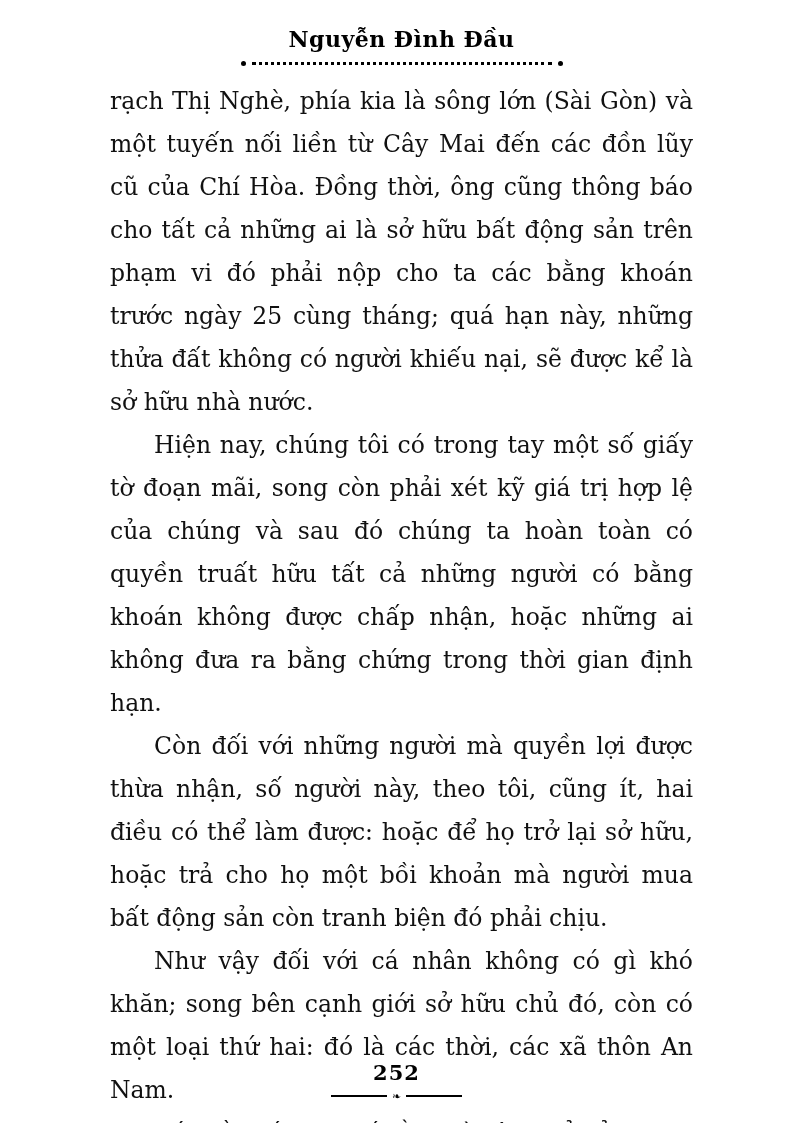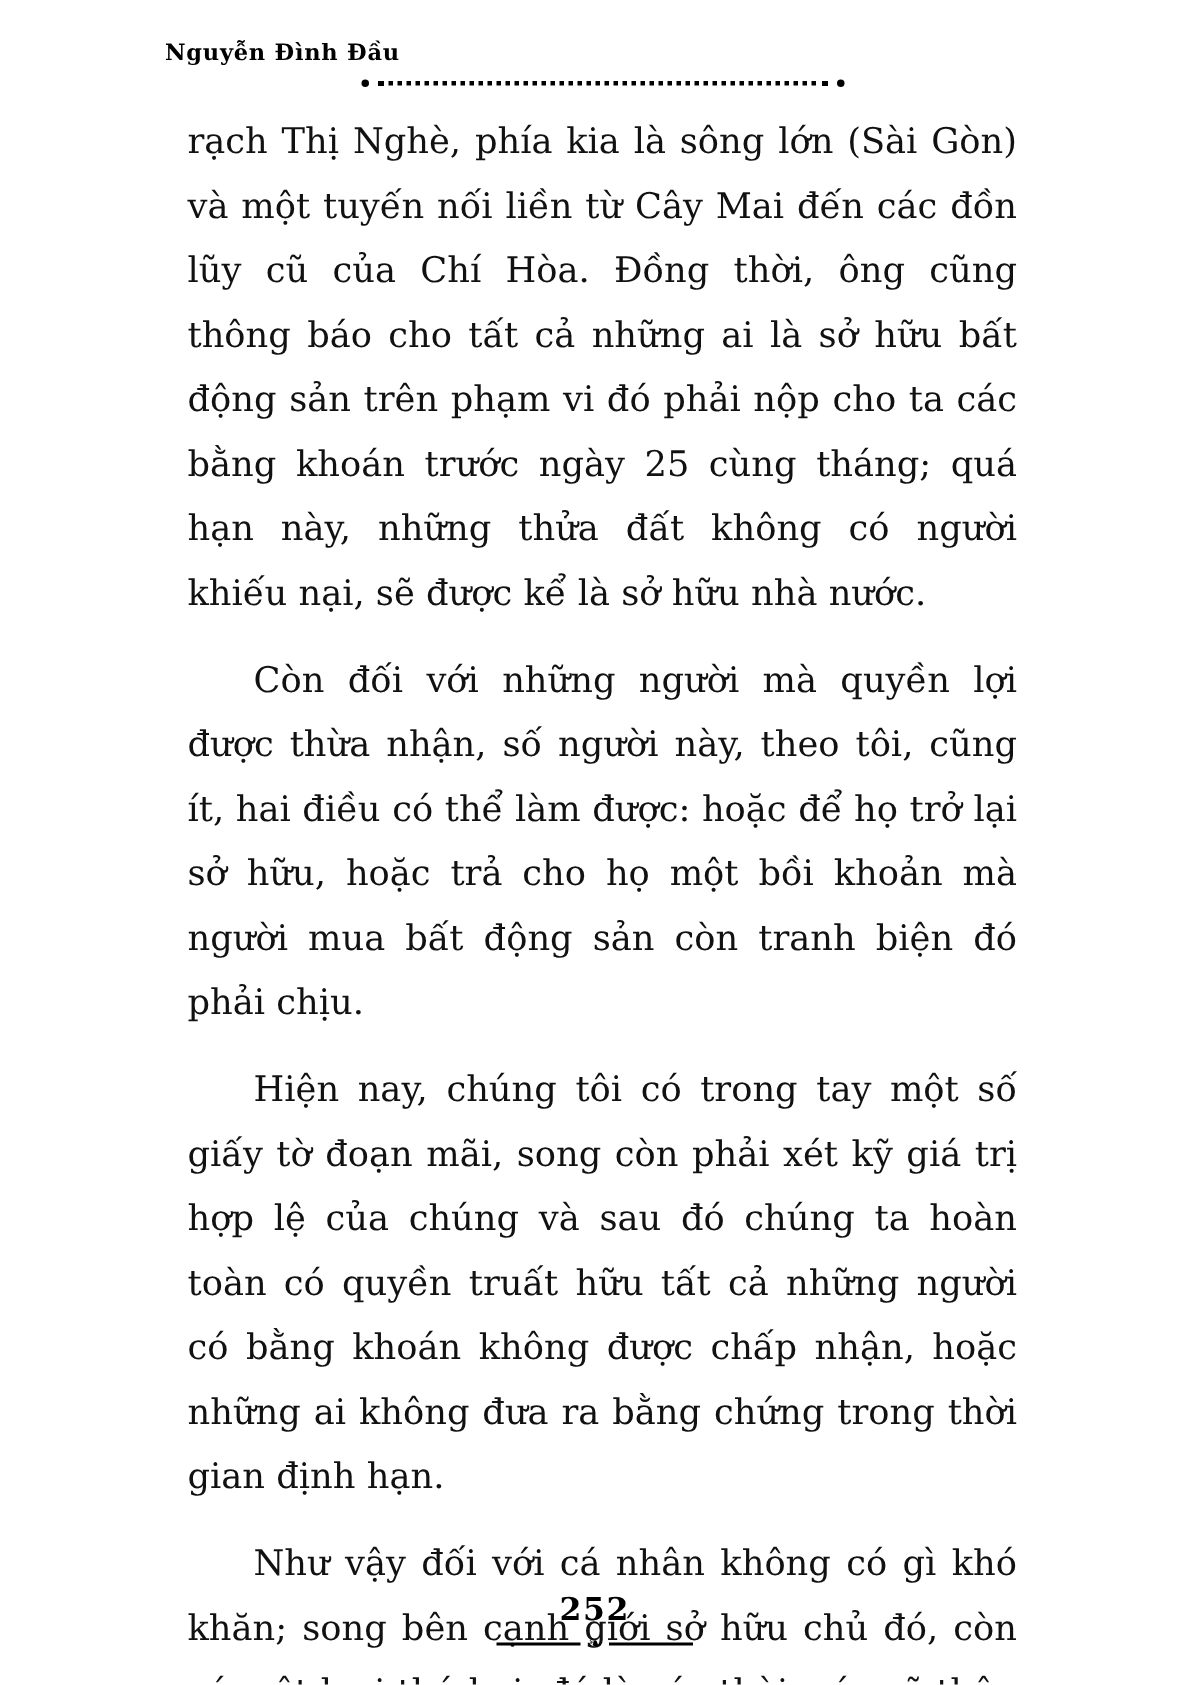--- a/index.html
+++ b/index.html
@@ -22,9 +22,10 @@
     padding: 22px 100px 0 110px;
   }
   .running-head {
+    text-align: center;
     font-family: "DejaVu Serif", serif;
     font-weight: bold;
-    font-size: 15px;
+    font-size: 22px;
     letter-spacing: 0.5px;
     color: #000;
     margin: 4px 0 0 0;

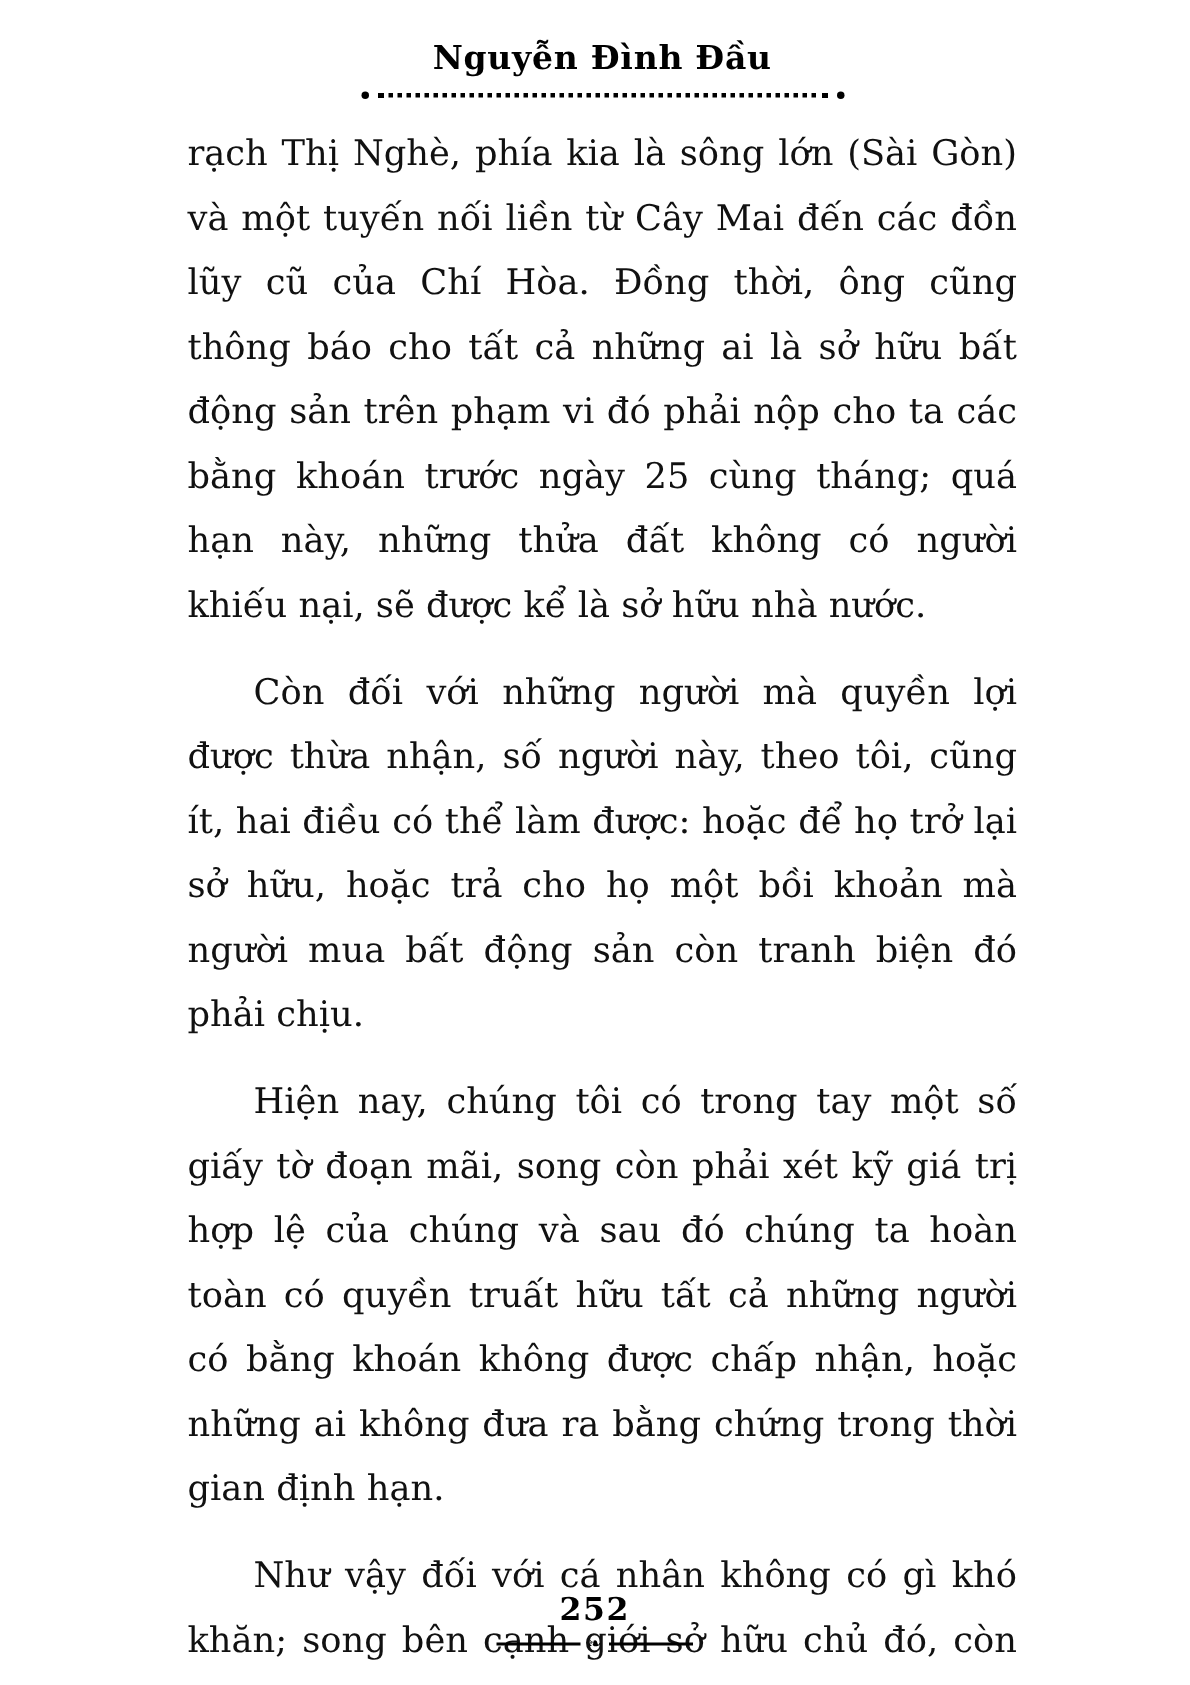--- a/index.html
+++ b/index.html
@@ -59,7 +59,7 @@
     color: #111;
   }
   .body-text p {
-    margin: 15px;
+    margin: 0;
     text-indent: 44px;
   }
   .body-text p.no-indent {

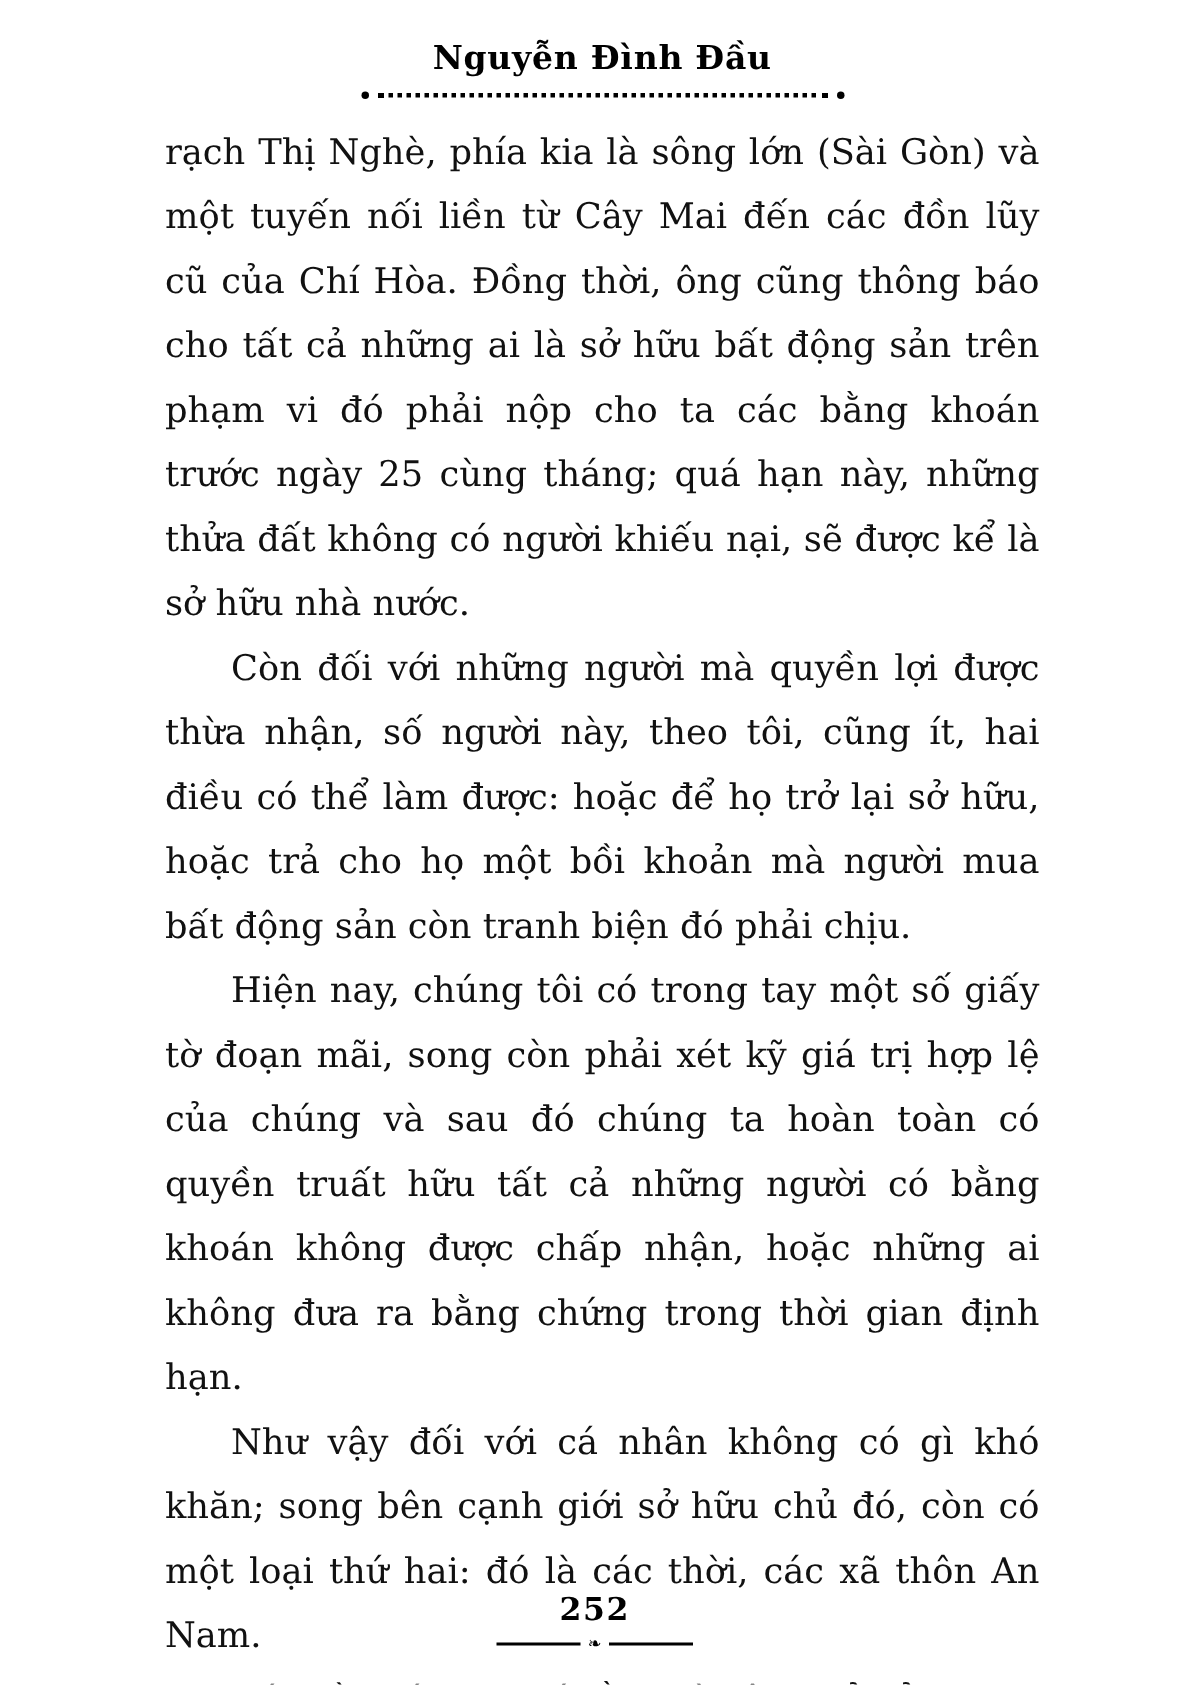--- a/index.html
+++ b/index.html
@@ -111,8 +111,8 @@
 
   <div class="body-text">
     <p class="no-indent">rạch Thị Nghè, phía kia là sông lớn (Sài Gòn) và một tuyến nối liền từ Cây Mai đến các đồn lũy cũ của Chí Hòa. Đồng thời, ông cũng thông báo cho tất cả những ai là sở hữu bất động sản trên phạm vi đó phải nộp cho ta các bằng khoán trước ngày 25 cùng tháng; quá hạn này, những thửa đất không có người khiếu nại, sẽ được kể là sở hữu nhà nước.</p>
+    <p>Hiện nay, chúng tôi có trong tay một số giấy tờ đoạn mãi, song còn phải xét kỹ giá trị hợp lệ của chúng và sau đó chúng ta hoàn toàn có quyền truất hữu tất cả những người có bằng khoán không được chấp nhận, hoặc những ai không đưa ra bằng chứng trong thời gian định hạn.</p>
     <p>Còn đối với những người mà quyền lợi được thừa nhận, số người này, theo tôi, cũng ít, hai điều có thể làm được: hoặc để họ trở lại sở hữu, hoặc trả cho họ một bồi khoản mà người mua bất động sản còn tranh biện đó phải chịu.</p>
-    <p>Hiện nay, chúng tôi có trong tay một số giấy tờ đoạn mãi, song còn phải xét kỹ giá trị hợp lệ của chúng và sau đó chúng ta hoàn toàn có quyền truất hữu tất cả những người có bằng khoán không được chấp nhận, hoặc những ai không đưa ra bằng chứng trong thời gian định hạn.</p>
     <p>Như vậy đối với cá nhân không có gì khó khăn; song bên cạnh giới sở hữu chủ đó, còn có một loại thứ hai: đó là các thời, các xã thôn An Nam.</p>
     <p>Có điều đáng lưu ý rằng vì hậu quả của cung cách tạo lập, làng An Nam là một hiện hữu tập thể, làng sở hữu thực sự khoảnh đất chỗ tọa lạc; người ta có thể nói đúng sự thật là chỉ có sở hữu tập thể duy</p>
   </div>

